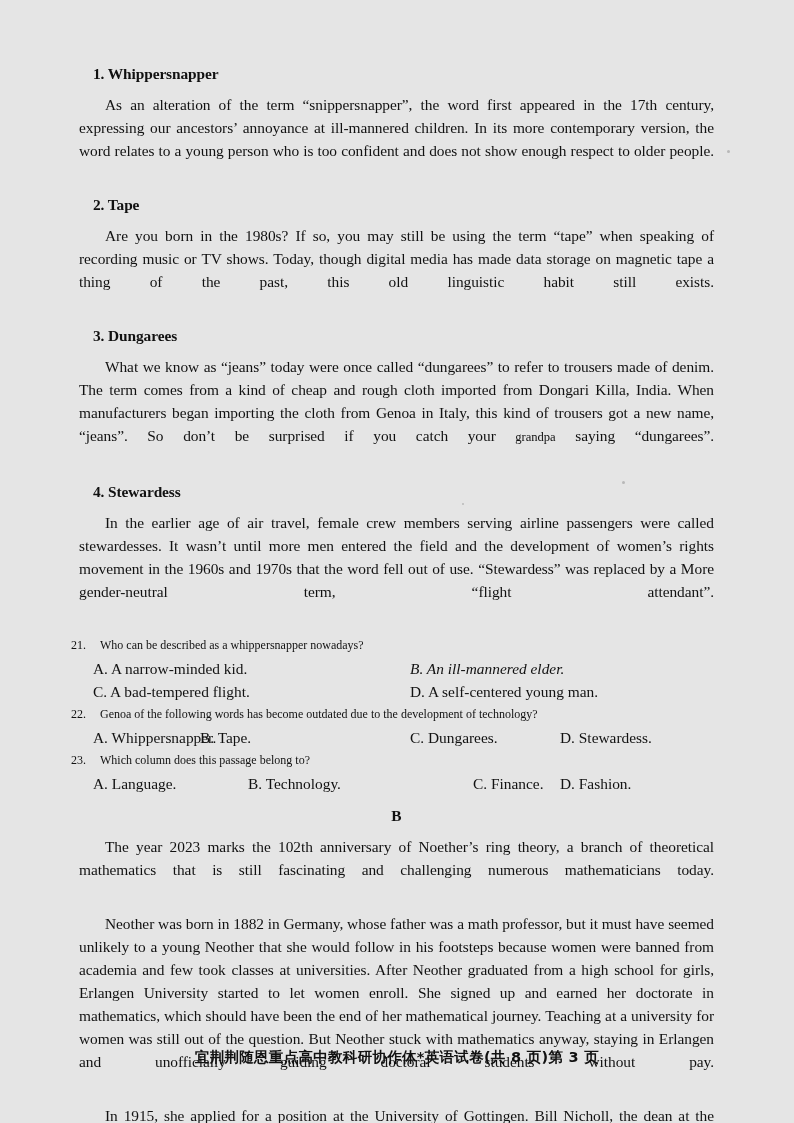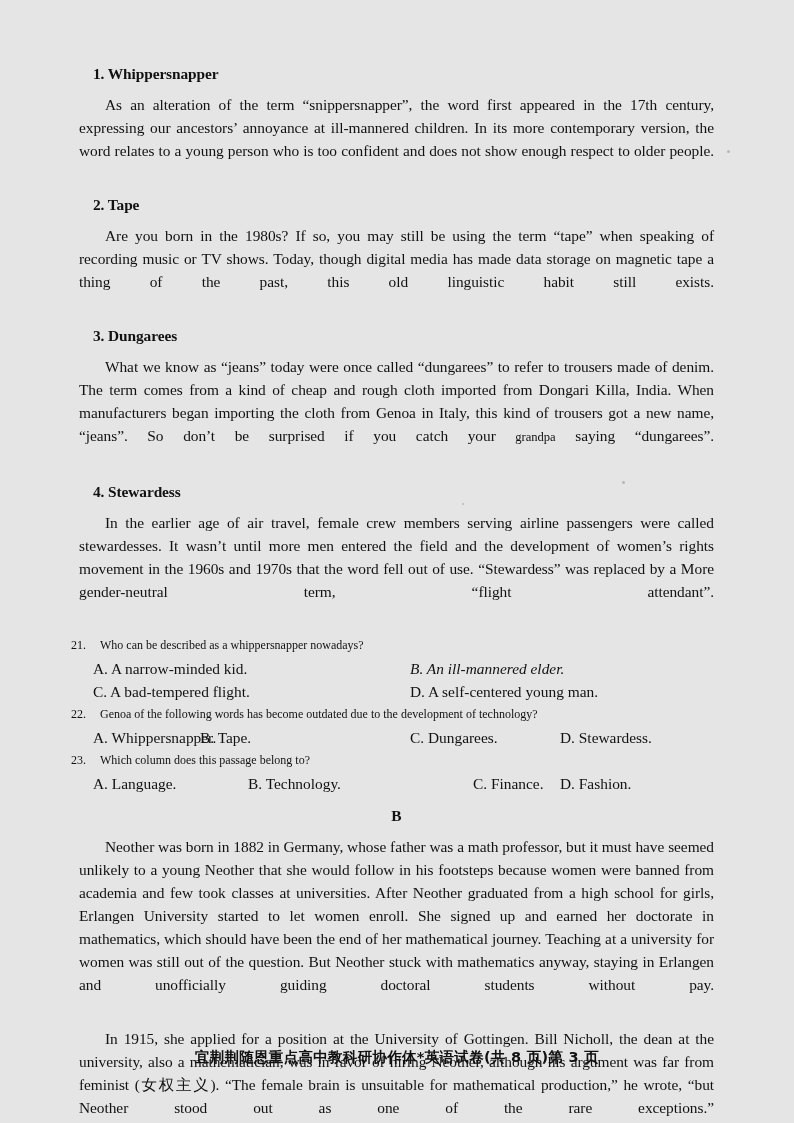--- a/index.html
+++ b/index.html
@@ -201,6 +201,7 @@
 
     <div class="section-letter">B</div>
 
+    <p class="para">The year 2023 marks the 102th anniversary of Noether’s ring theory, a branch of theoretical mathematics that is still fascinating and challenging numerous mathematicians today.</p>
     <p class="para">Neother was born in 1882 in Germany, whose father was a math professor, but it must have seemed unlikely to a young Neother that she would follow in his footsteps because women were banned from academia and few took classes at universities. After Neother graduated from a high school for girls, Erlangen University started to let women enroll. She signed up and earned her doctorate in mathematics, which should have been the end of her mathematical journey. Teaching at a university for women was still out of the question. But Neother stuck with mathematics anyway, staying in Erlangen and unofficially guiding doctoral students without pay.</p>
     <p class="para">In 1915, she applied for a position at the University of Gottingen. Bill Nicholl, the dean at the university, also a mathematician, was in favor of hiring Neother, although his argument was far from feminist (女权主义). “The female brain is unsuitable for mathematical production,” he wrote, “but Neother stood out as one of the rare exceptions.”</p>
 

